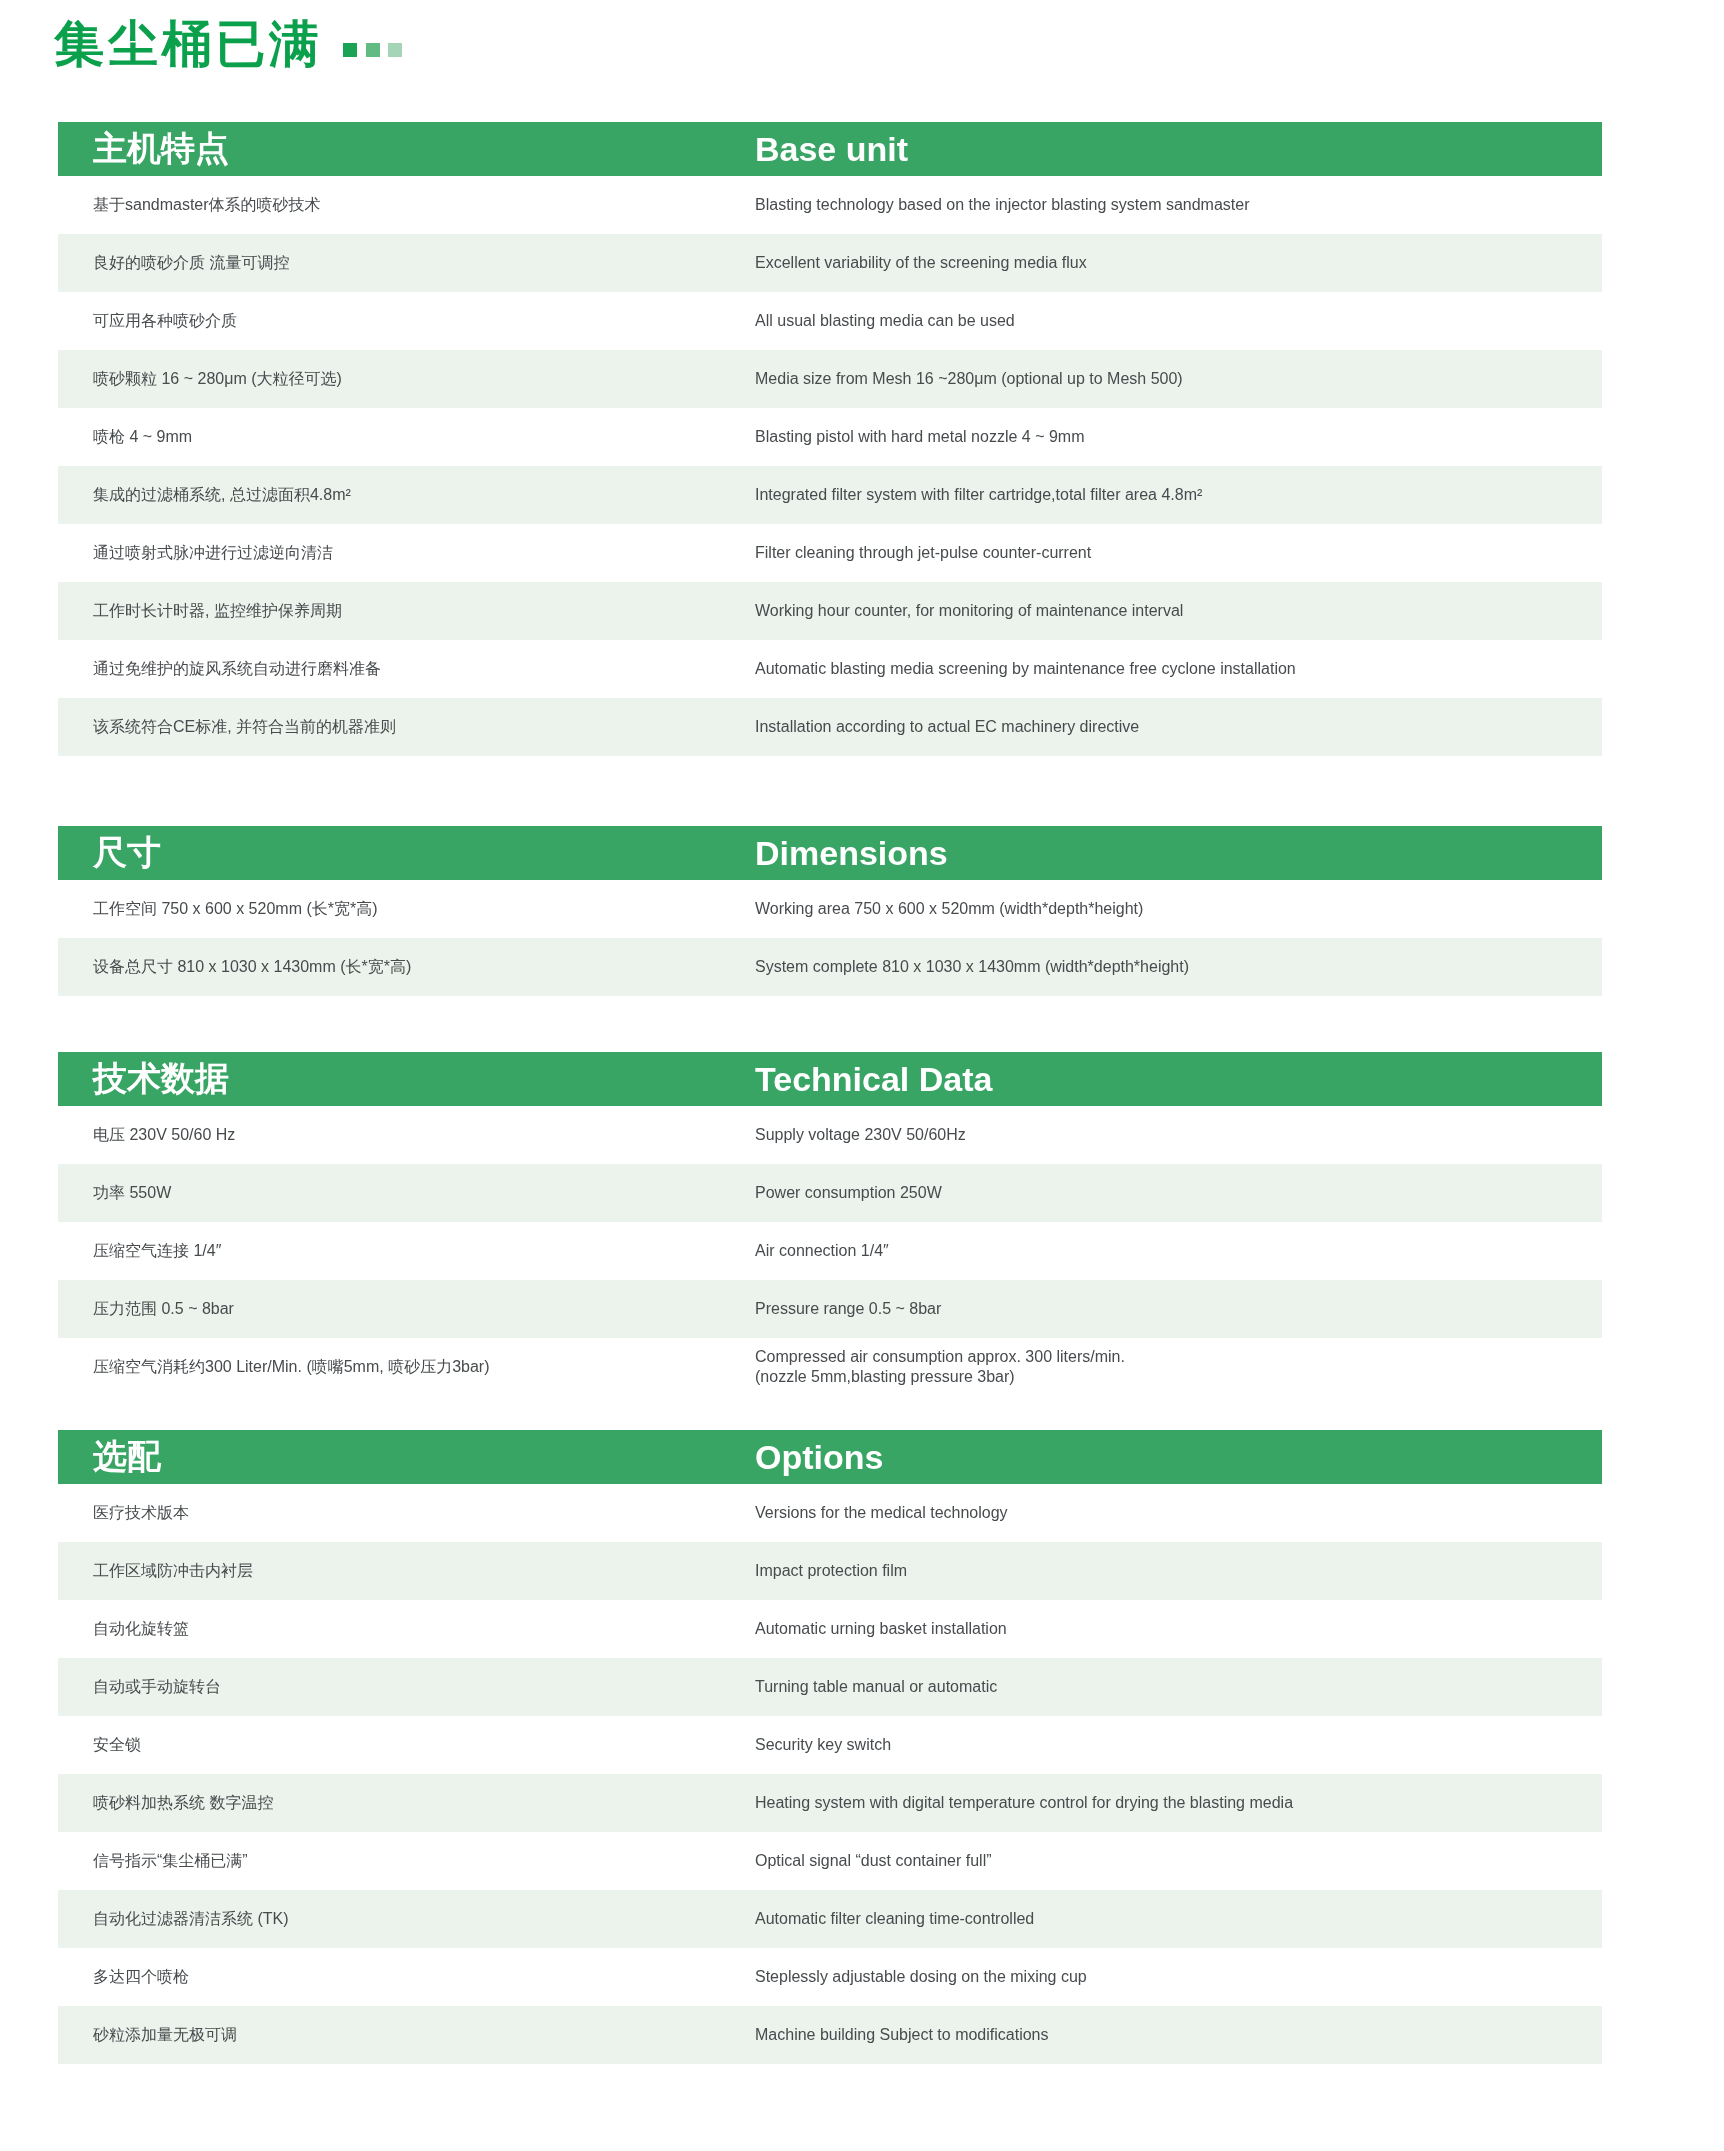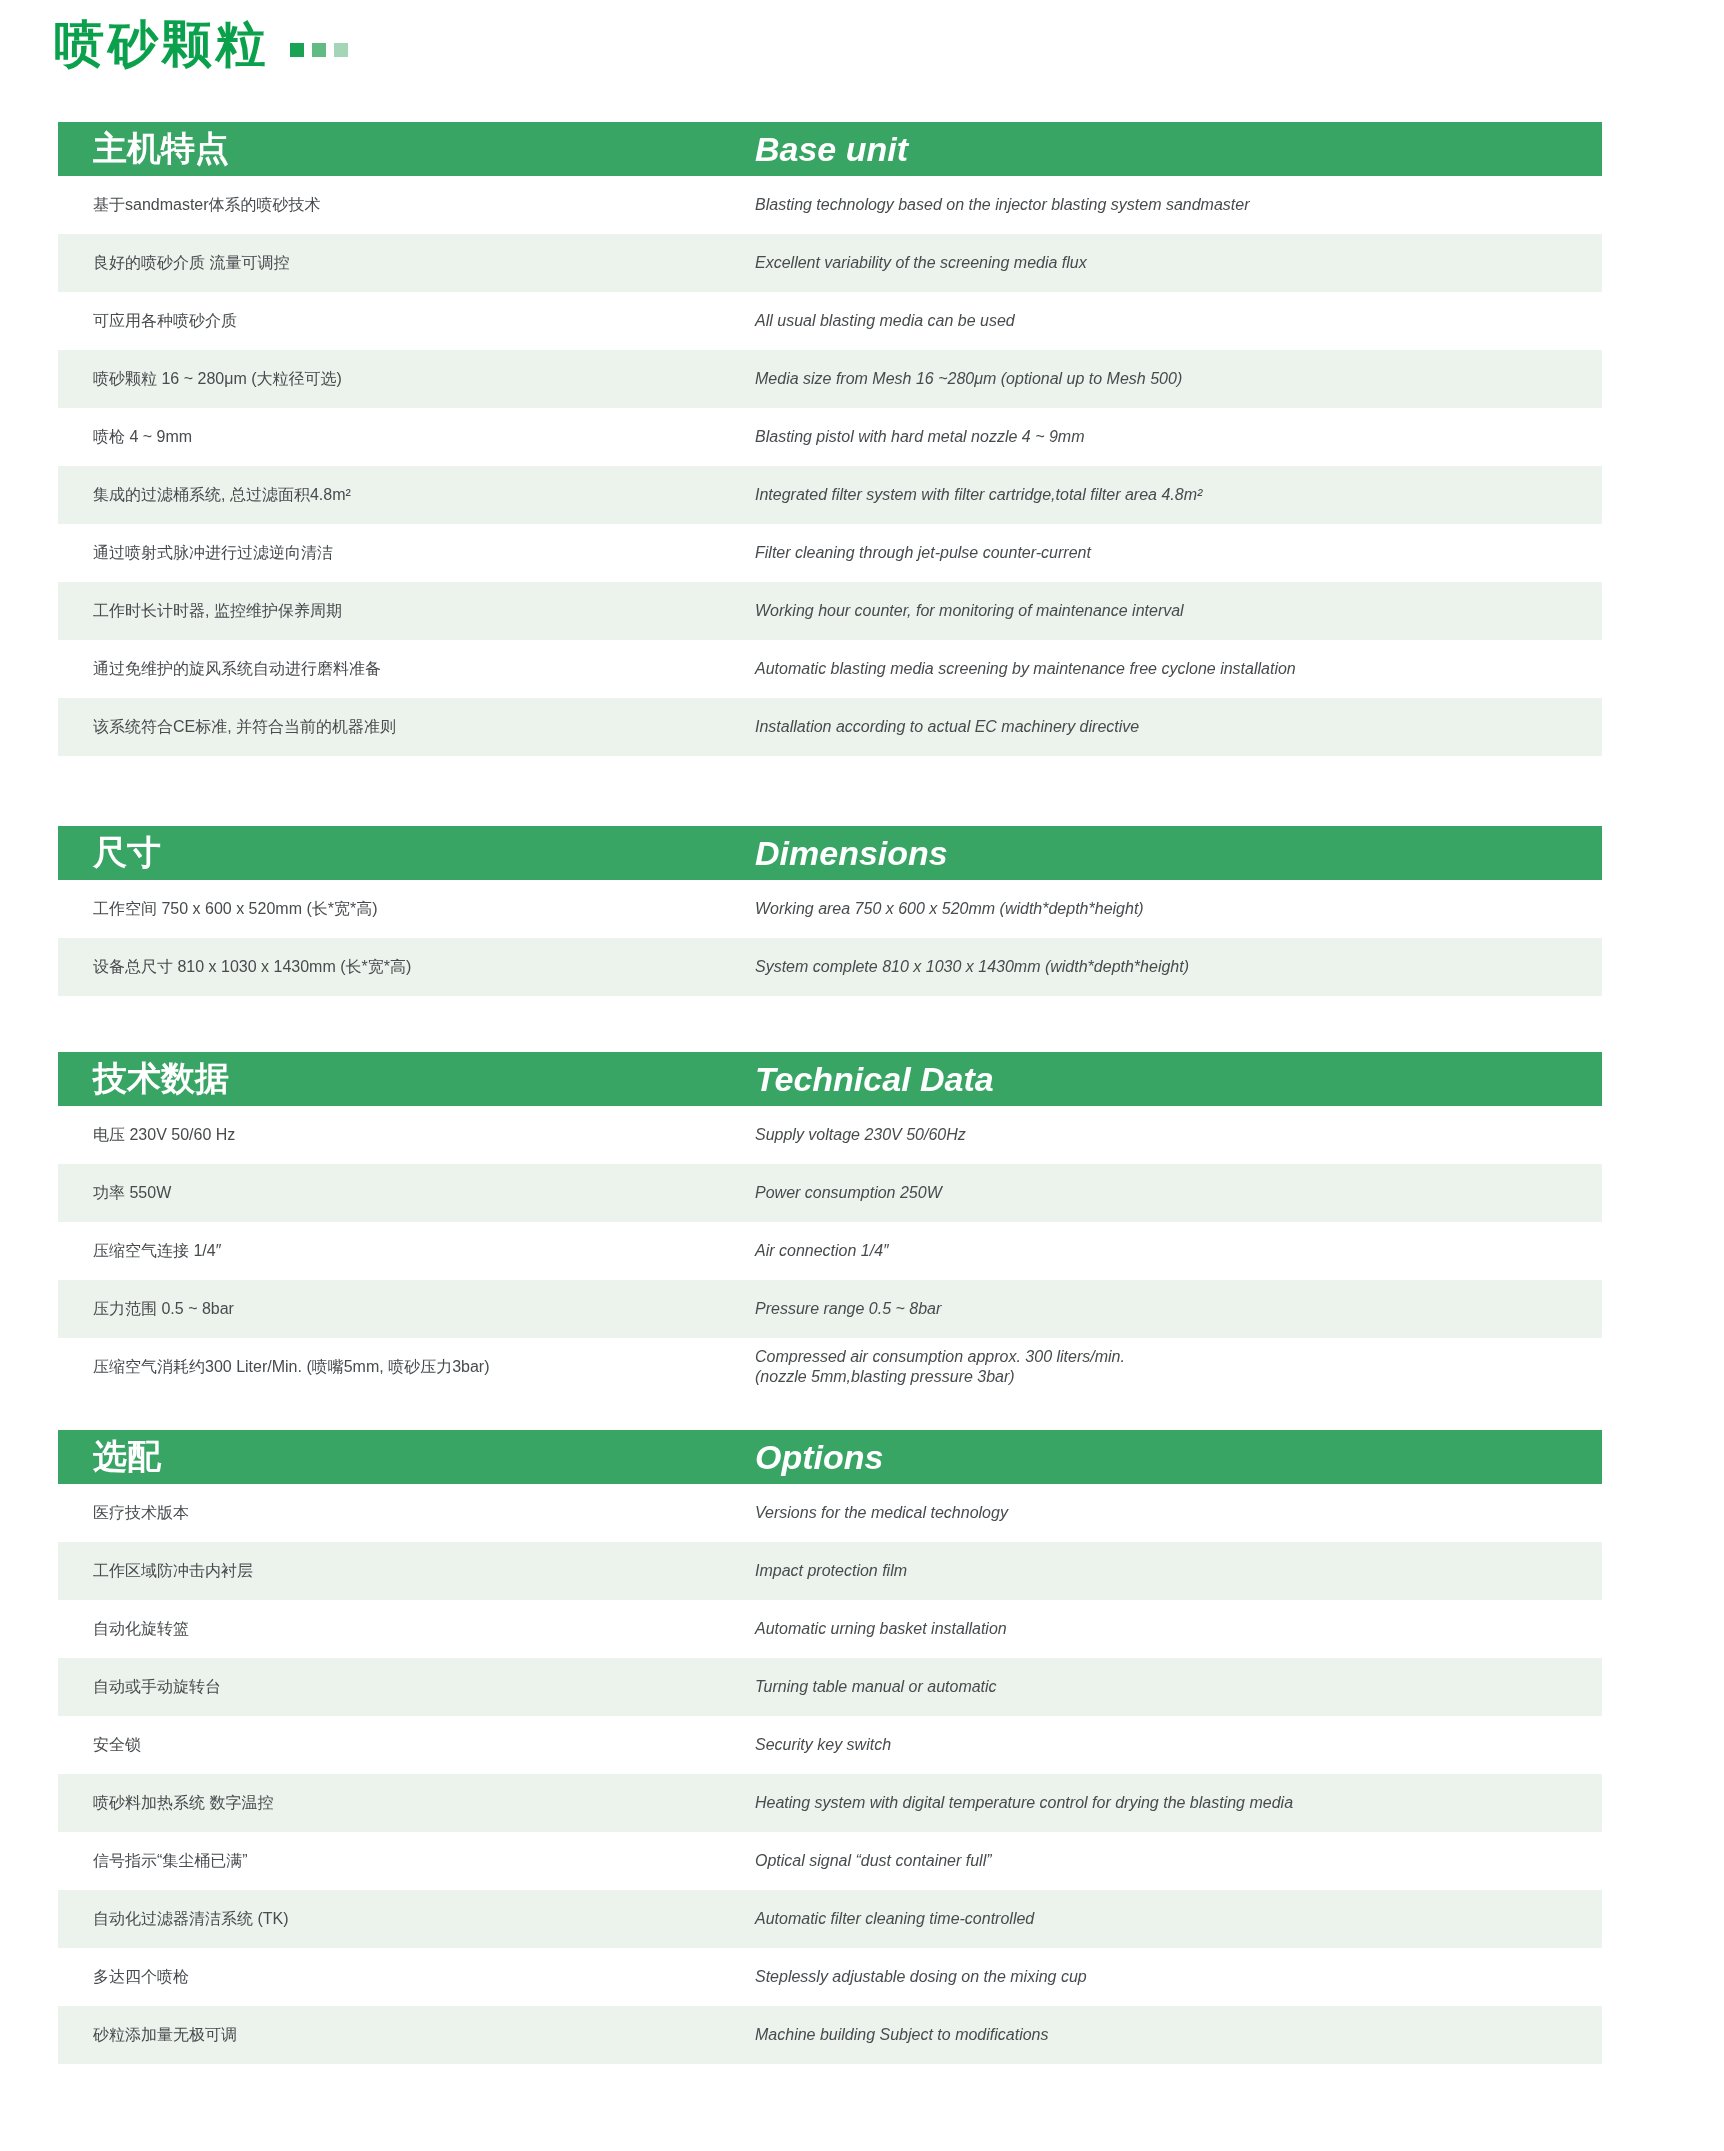--- a/index.html
+++ b/index.html
@@ -75,7 +75,7 @@
 <div class="page">
 
   <div class="title-row">
-    <h1 class="page-title">喷砂颗粒</h1>
+    <h1 class="page-title">集尘桶已满</h1>
     <div class="squares">
       <span class="sq sq1"></span>
       <span class="sq sq2"></span>

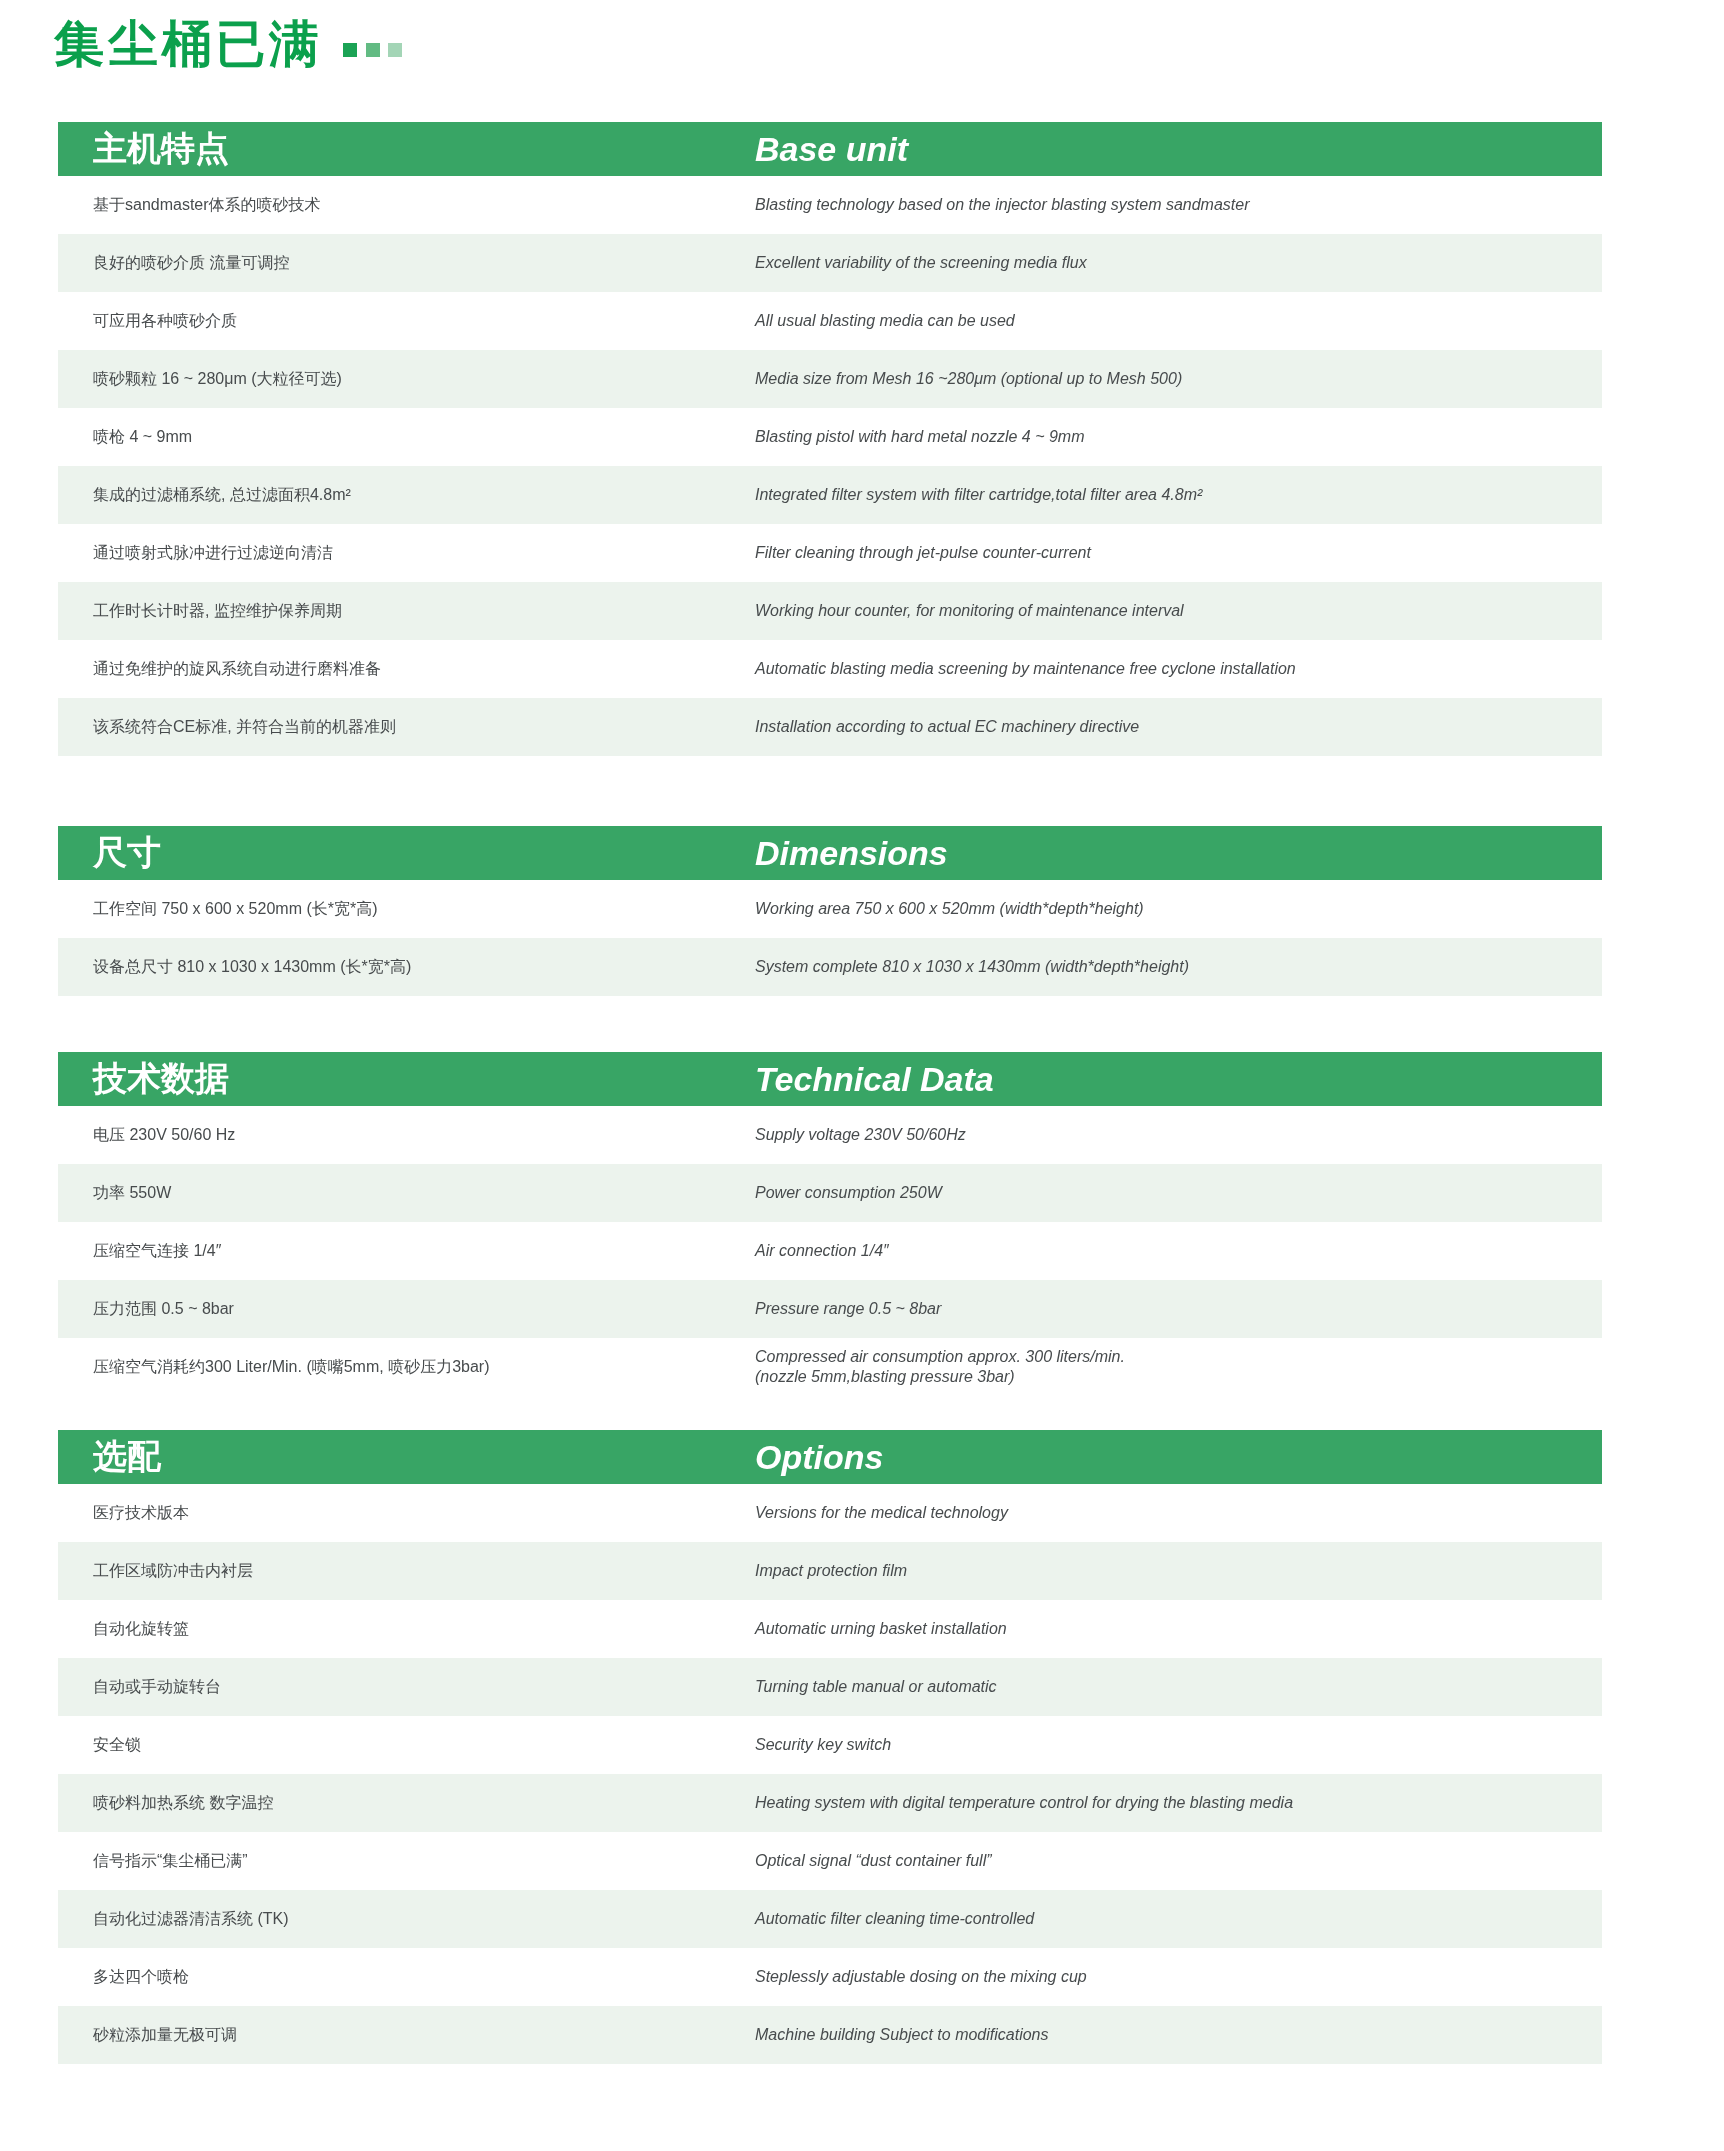--- a/index.html
+++ b/index.html
@@ -65,7 +65,6 @@
     flex: 1;
     padding-right: 22.4px;
     white-space: pre-line;
-    font-style: italic;
   }
   .row .cell-cn, .row .cell-en { padding-top: 5.6px; padding-bottom: 5.6px; }
 </style>

